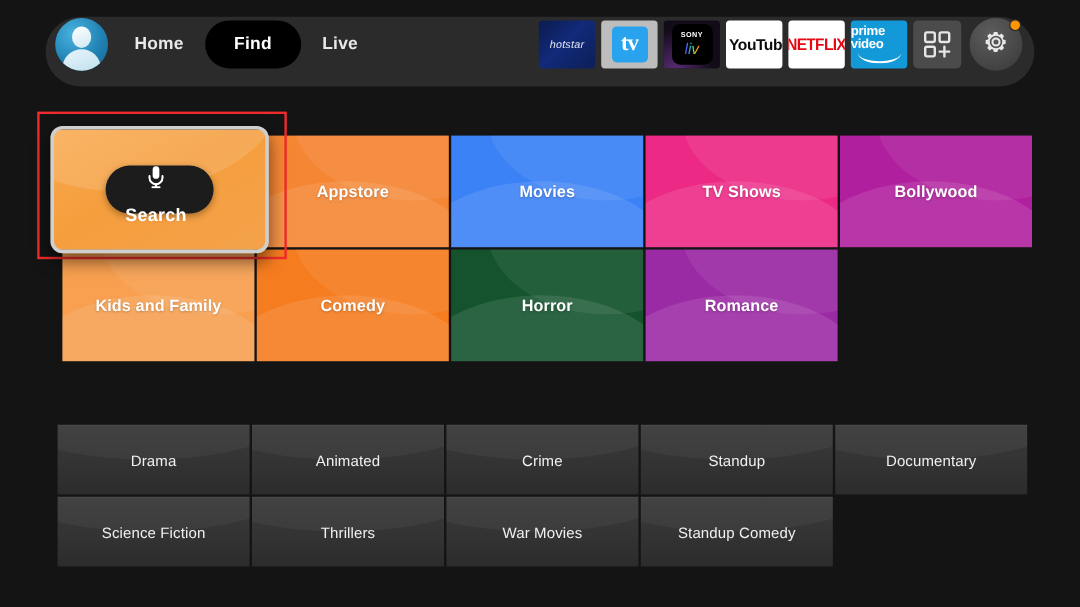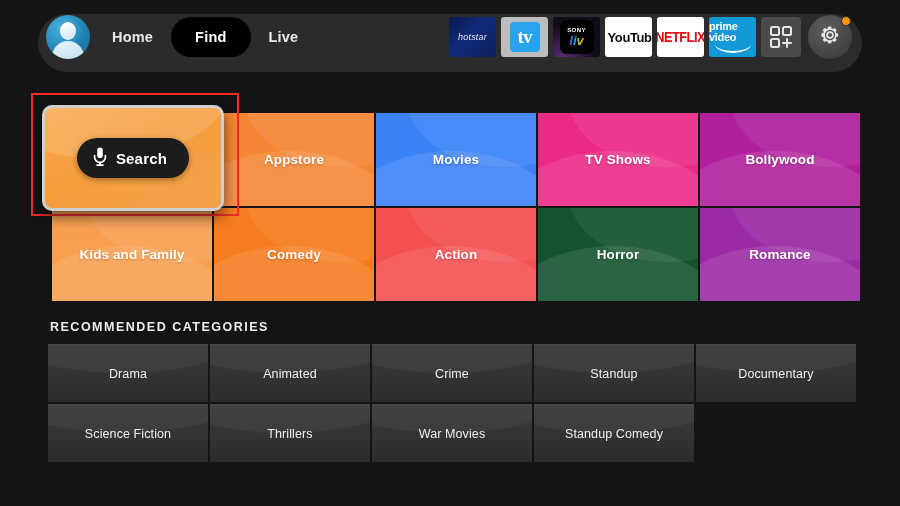--- a/index.html
+++ b/index.html
@@ -96,7 +96,7 @@
   }
   .app-sonyliv .sony { color:#fff; font-size:6px; font-weight:bold; letter-spacing:.4px;}
   .app-sonyliv .liv {
-    font-size:13px; font-weight:bold; font-style:italic; line-height:1;
+    font-size:13px; font-weight:normal; font-style:italic; line-height:1;
     background: linear-gradient(90deg,#8a2be2,#2e86ff,#22d2a0,#f5d60a,#ff7a18);
     -webkit-background-clip: text; background-clip: text; color: transparent;
   }

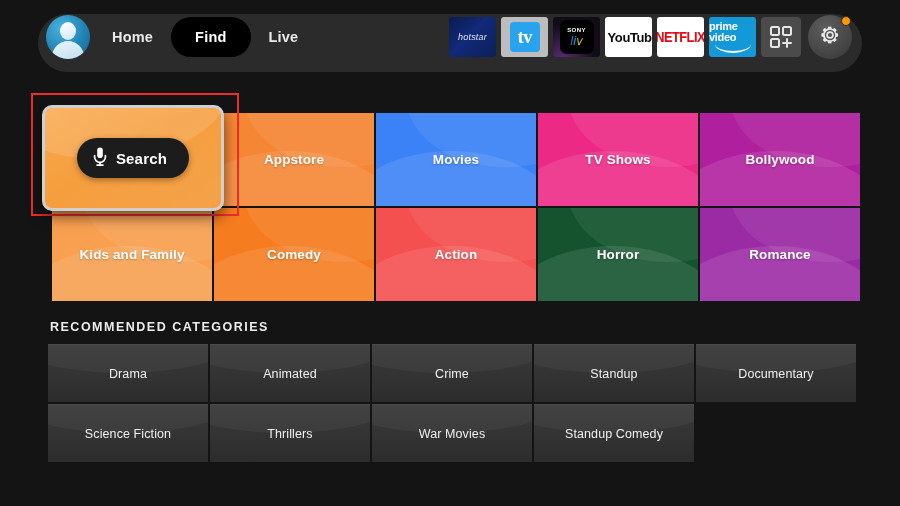--- a/index.html
+++ b/index.html
@@ -203,6 +203,7 @@
     padding: 0 22px 0 16px;
     display:flex; align-items:center; gap:9px;
     box-shadow: 0 2px 6px rgba(0,0,0,.35);
+    flex-direction: column;
   }
   #searchpill .txt { color:#ffffff; font-size:15px; font-weight:bold; letter-spacing:.2px; }
 

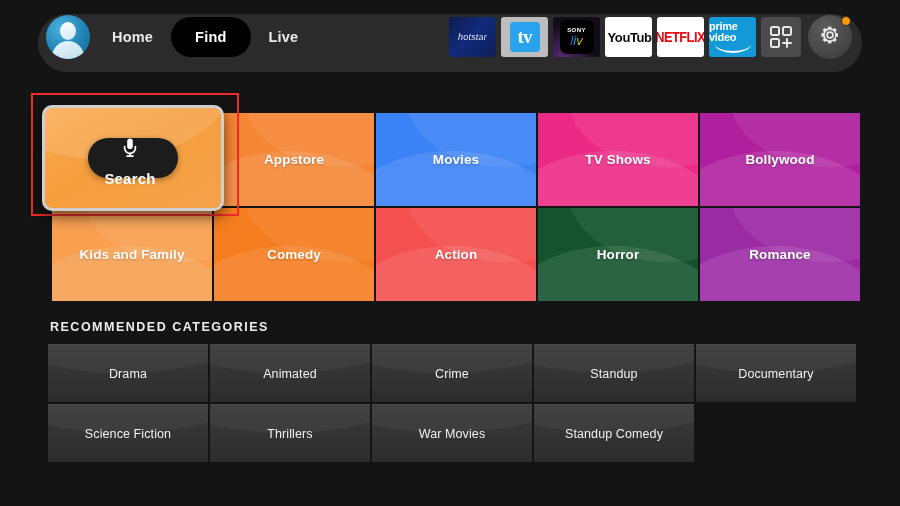--- a/index.html
+++ b/index.html
@@ -353,11 +353,6 @@
         <span class="lbl">Comedy</span>
       </div>
 
-      <div class="tile" style="background:#f4504f">
-        <span class="wave"></span>
-        <span class="wave2"></span>
-        <span class="lbl">Action</span>
-      </div>
 
       <div class="tile" style="background:#14532d">
         <span class="wave"></span>

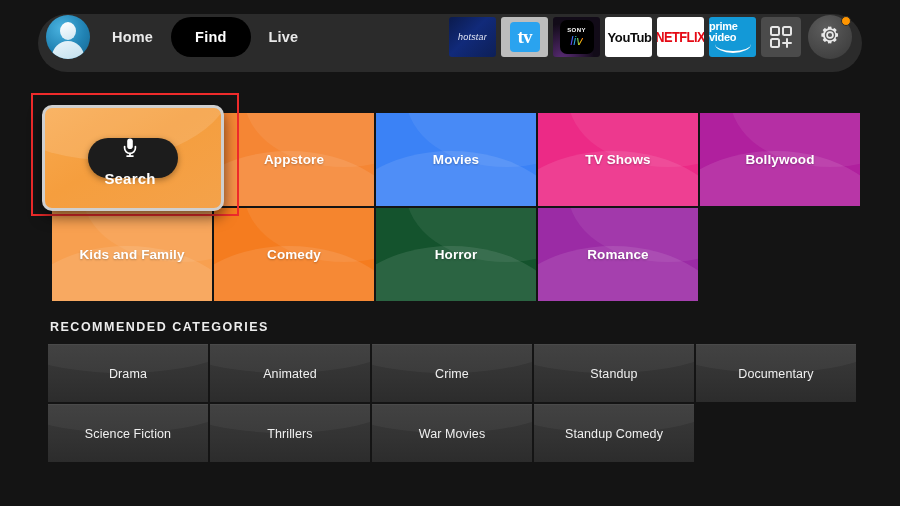--- a/index.html
+++ b/index.html
@@ -386,7 +386,6 @@
 
   <div id="redsel"></div>
 
-  <div id="recTitle">RECOMMENDED CATEGORIES</div>
 
   <div id="catgrid">
 

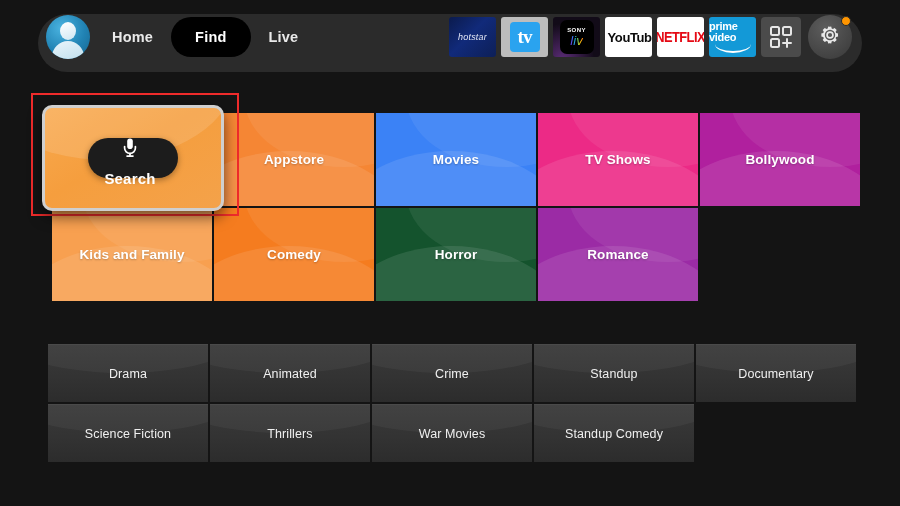--- a/index.html
+++ b/index.html
@@ -215,7 +215,7 @@
   #catgrid {
     position:absolute; left:48px; top:344px; width:804px;
   }
-  .crow { display:flex; gap:2px; }
+  .crow { display:flex; gap:2px;margin-top:10px; }
   .crow + .crow { margin-top: 2px; }
   .cat {
     position:relative; overflow:hidden;

